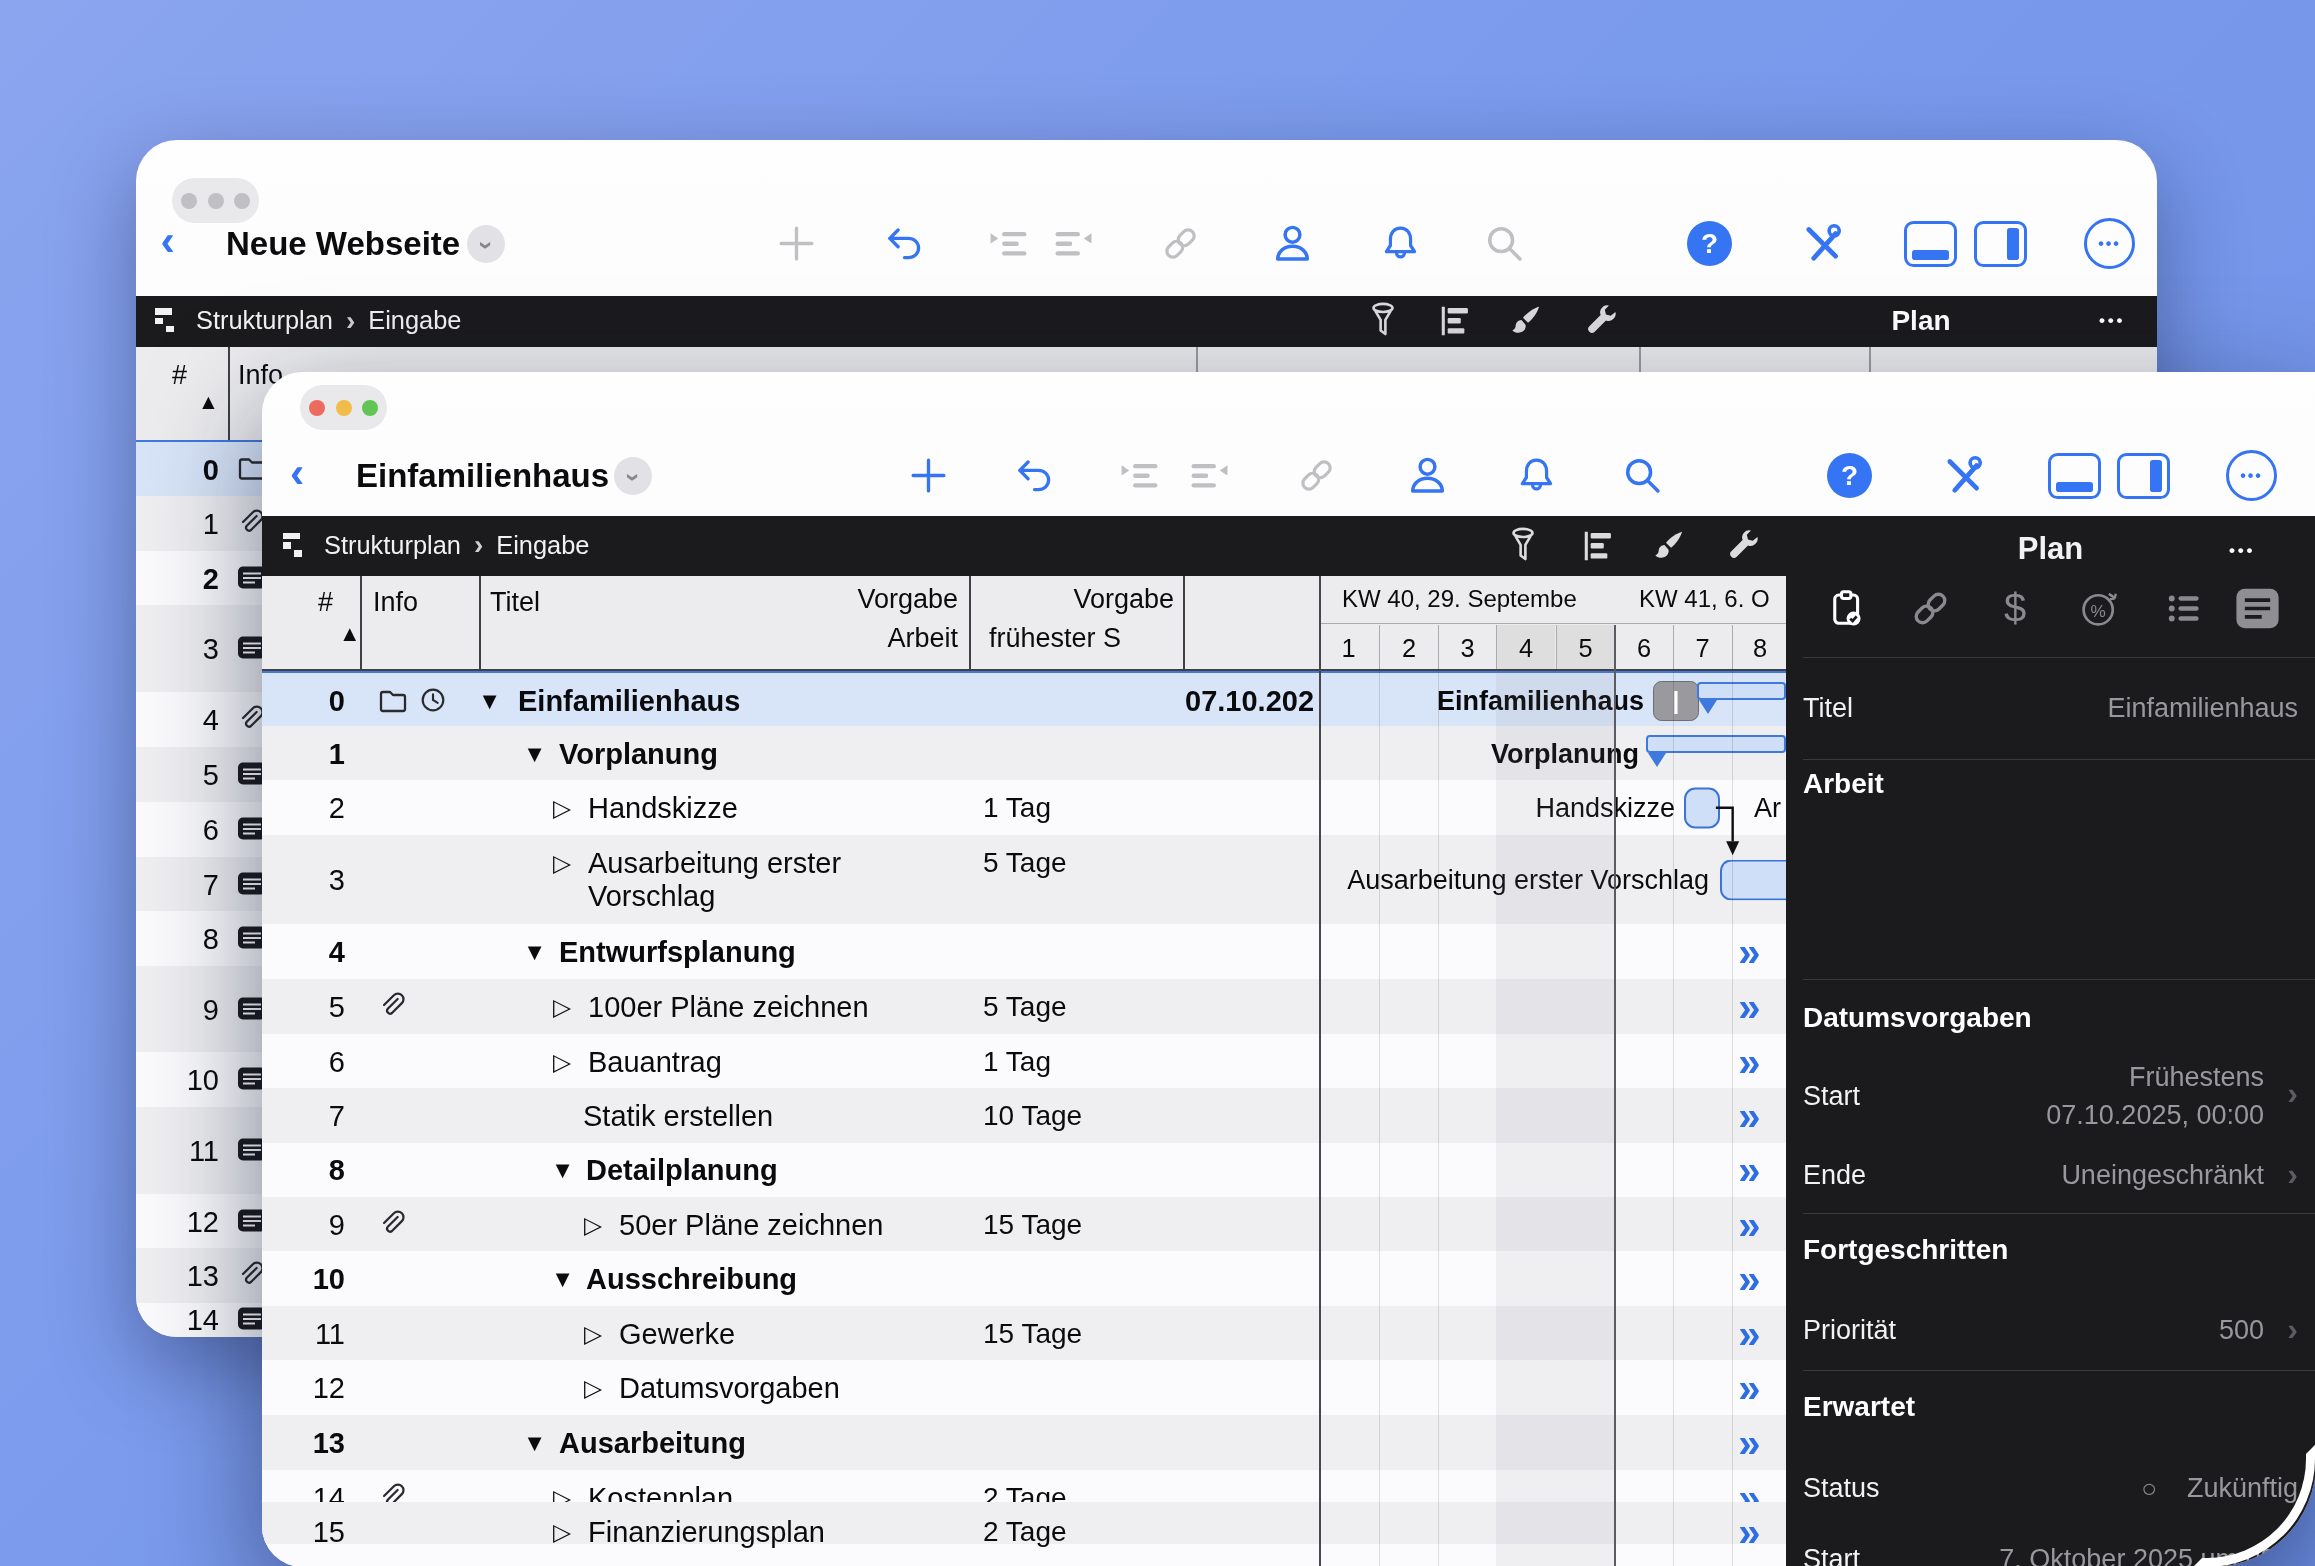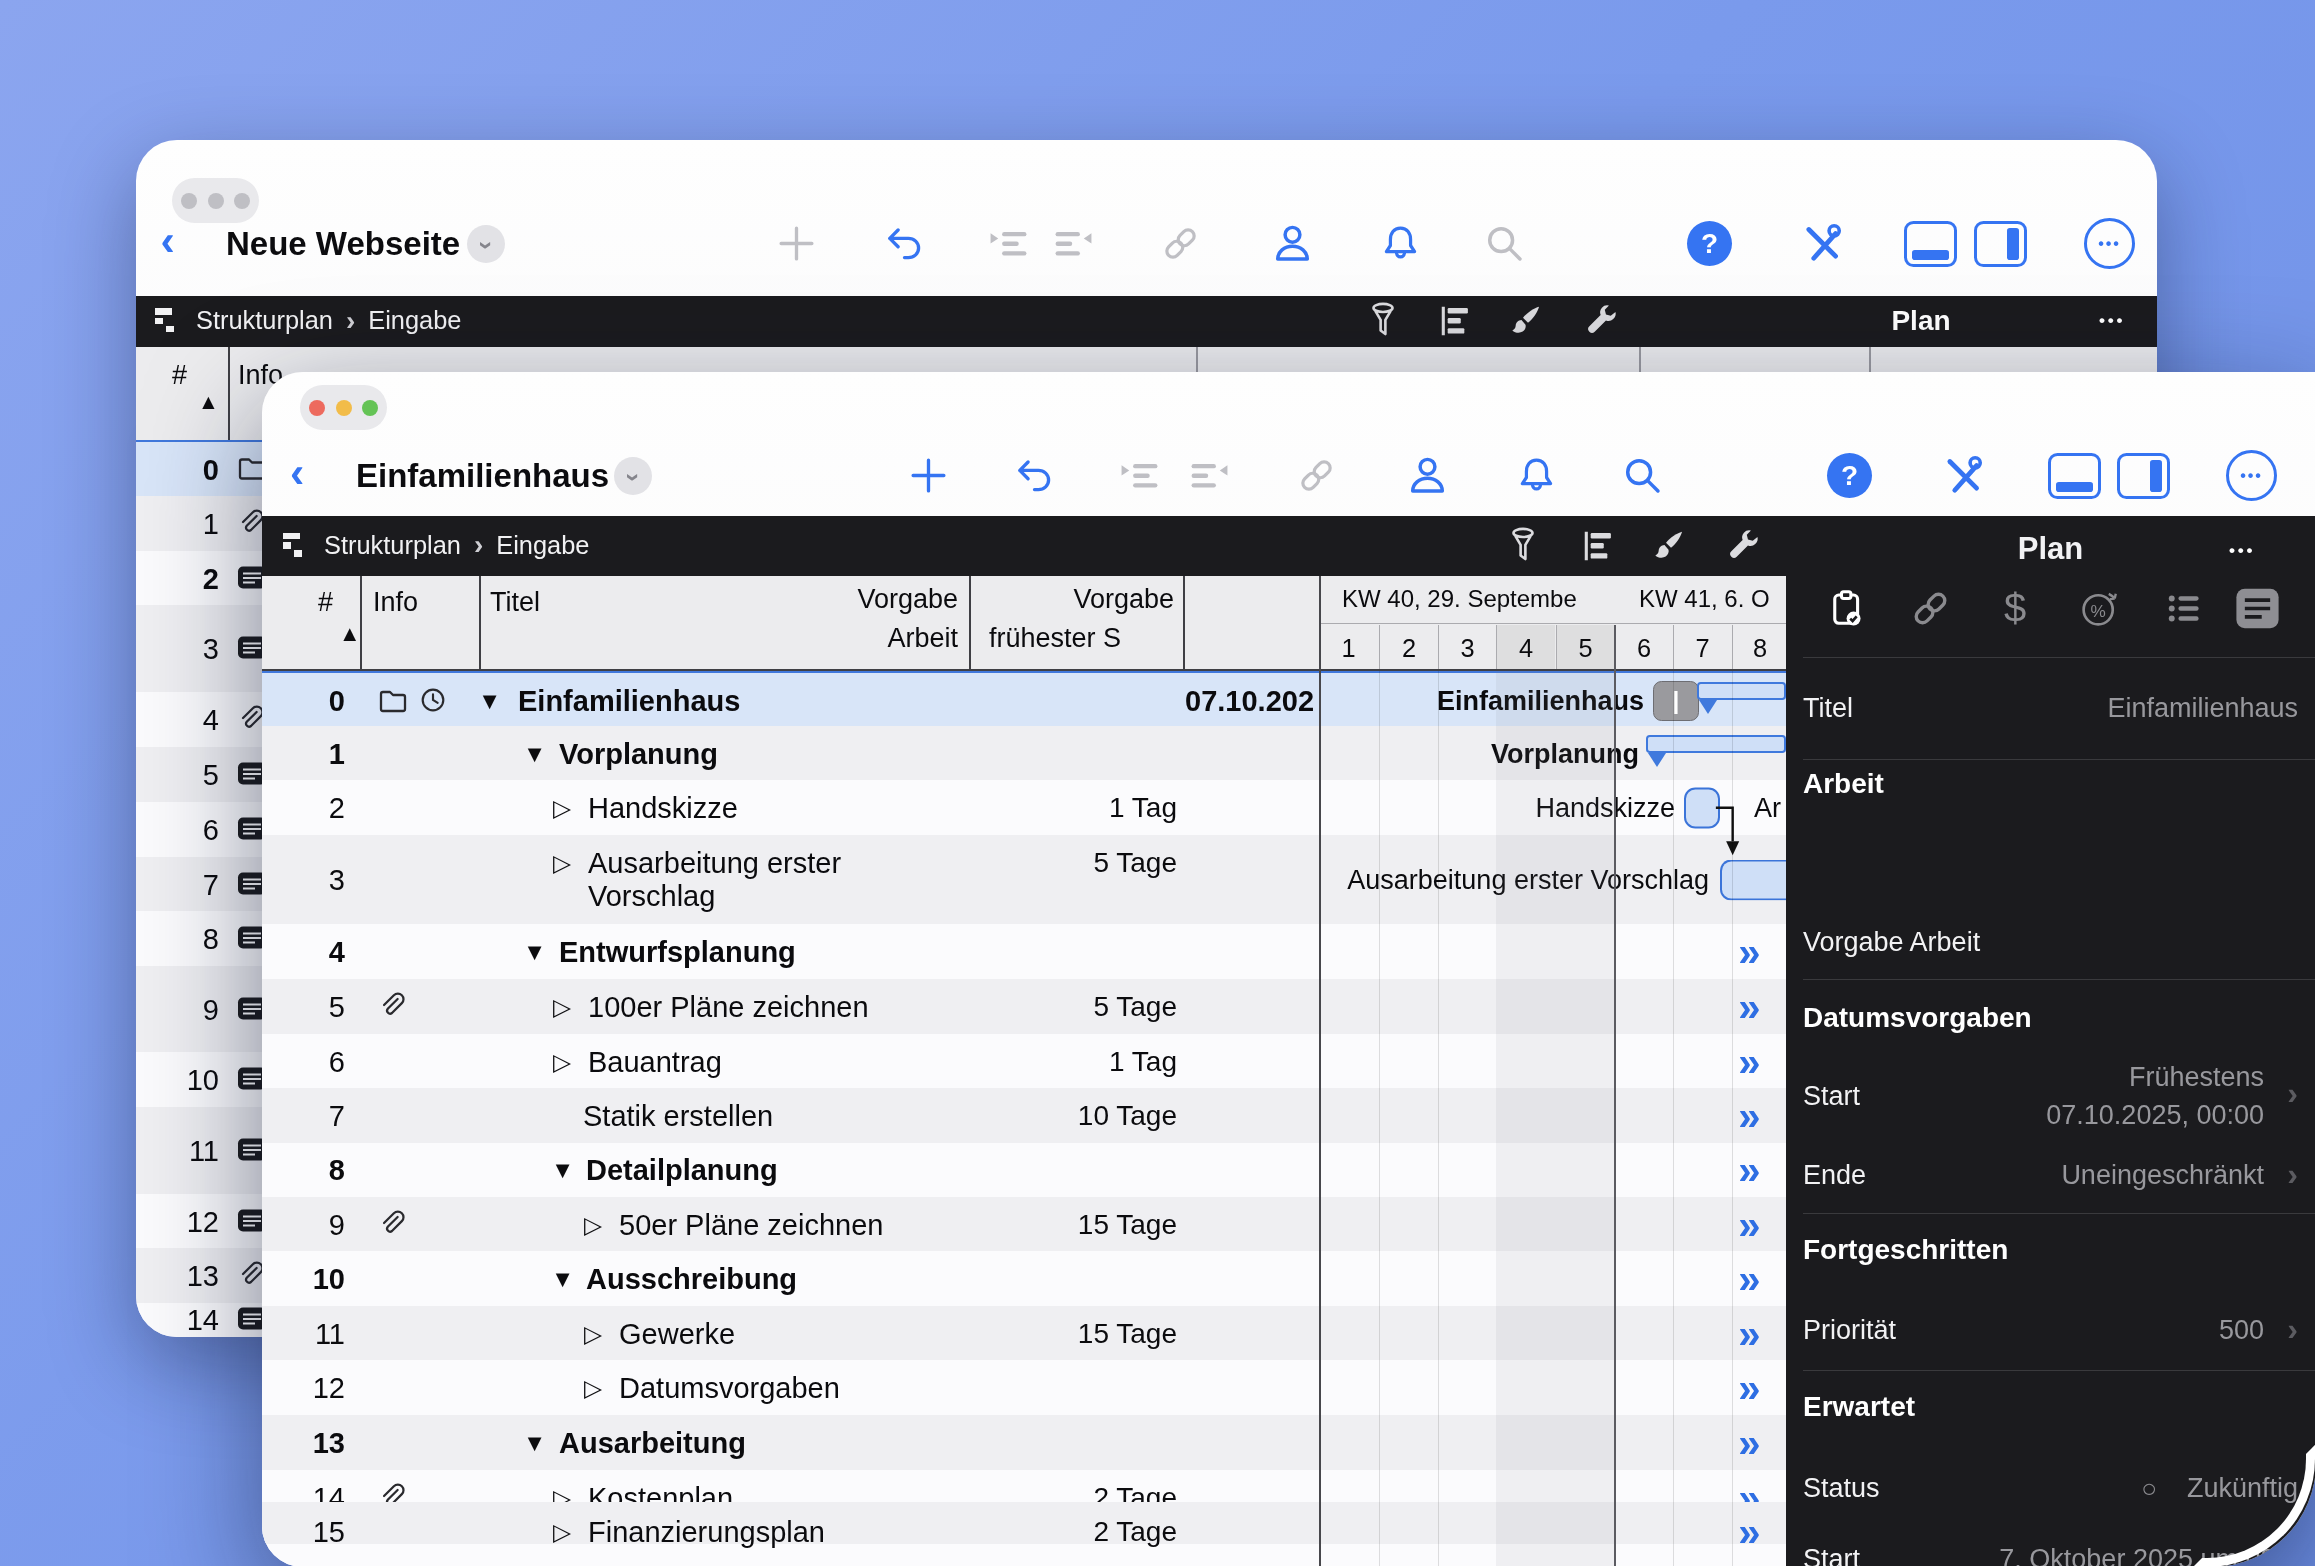--- a/index.html
+++ b/index.html
@@ -76,7 +76,7 @@
   .mk{font-size:23.5px;color:#0b0b0e}
   .tt{font-size:29px}
   .tt2{font-size:29px;white-space:normal;line-height:1.15}
-  .dur{left:721px;width:194px;text-align:right;font-size:28px}
+  .dur{left:721px;width:194px;font-size:28px}
   .edate{left:923px;width:133px;overflow:hidden;font-weight:700;font-size:29px}
   .gl{text-align:right;font-size:27px}
   .gmore{left:1458px;width:56px;text-align:center;color:#2e6ee3;font-size:40px;font-weight:700;letter-spacing:-2.8px}

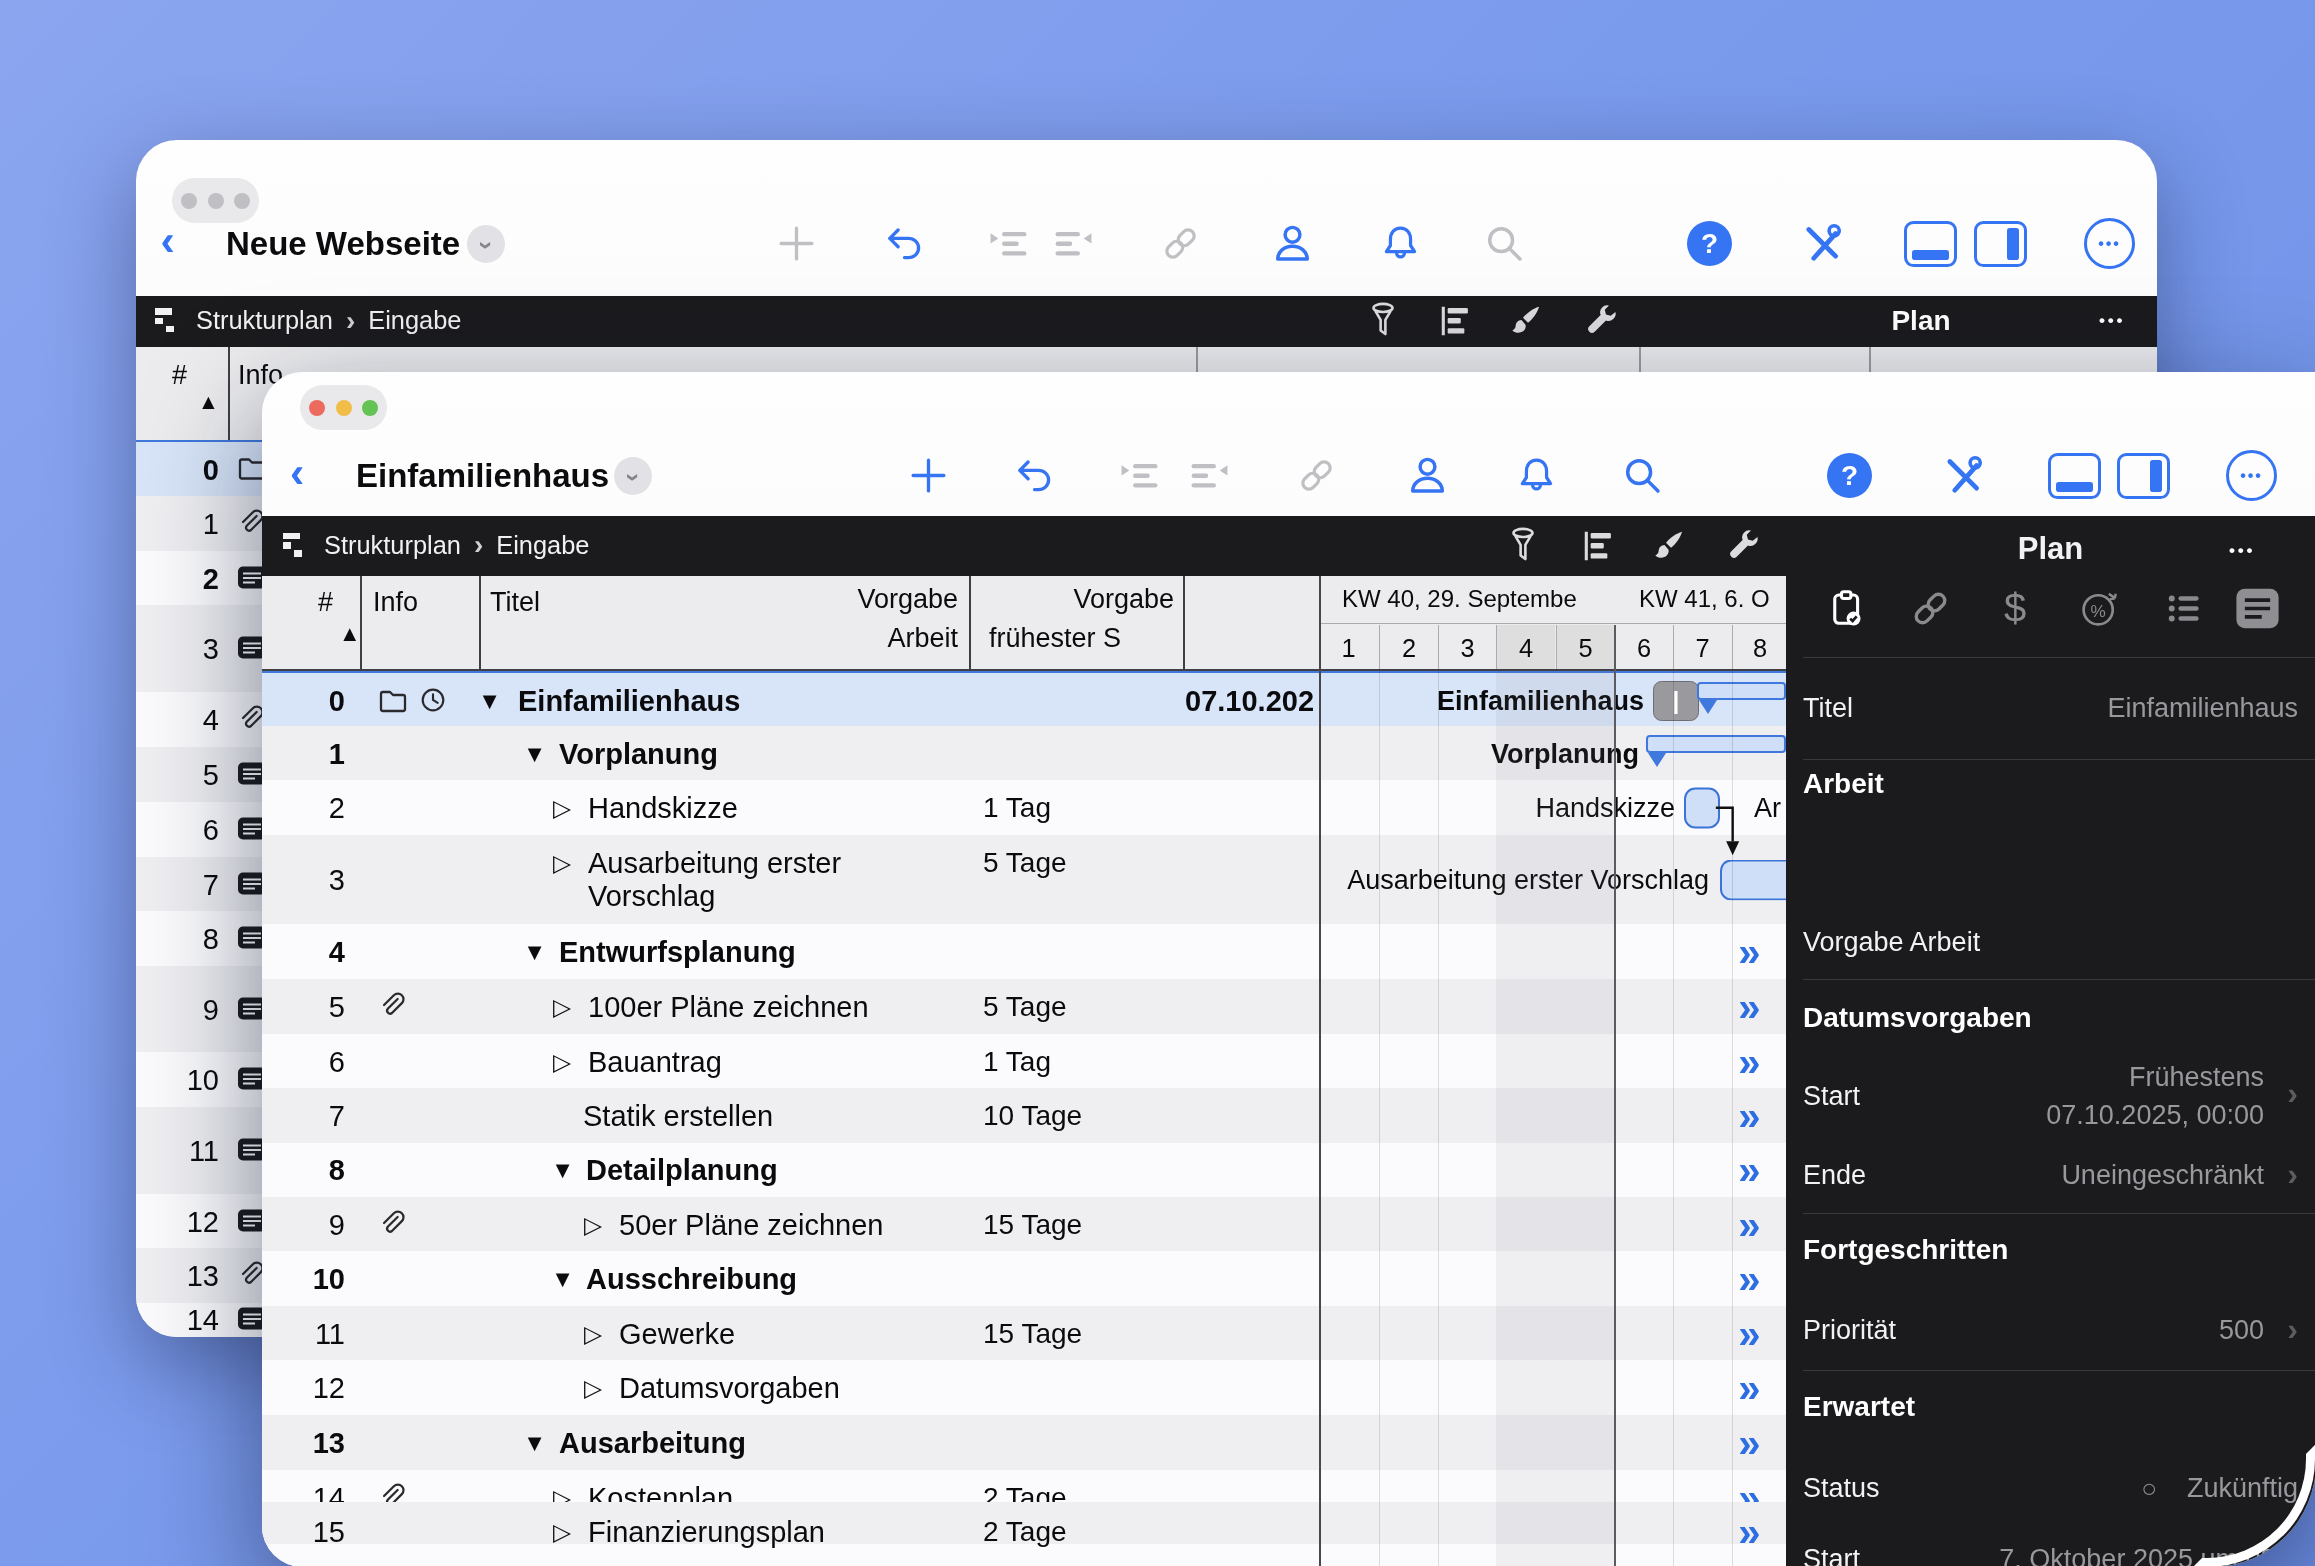--- a/index.html
+++ b/index.html
@@ -711,9 +711,6 @@
 
       <span class="abs psection" style="left:17px;top:252px">Arbeit</span>
 
-      <div class="abs" style="left:17px;top:407px;width:495px;height:45px">
-        <span class="abs prow-label" style="left:0;top:3.8px">Vorgabe Arbeit</span>
-      </div>
       <span class="pdivider" style="top:463px"></span>
 
       <span class="abs psection" style="left:17px;top:486px">Datumsvorgaben</span>

